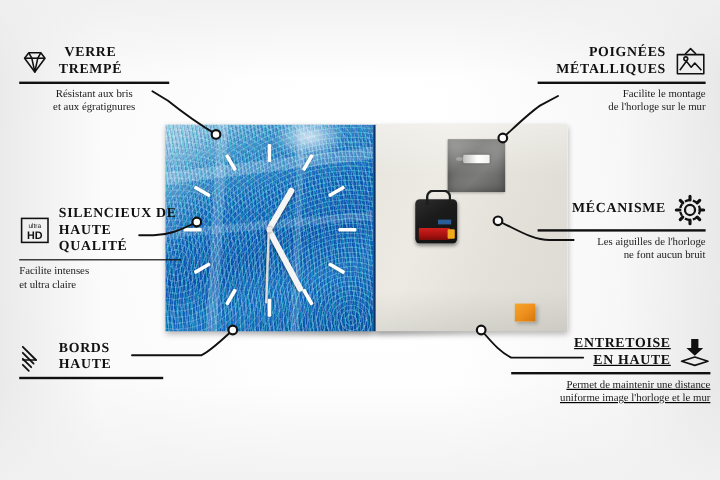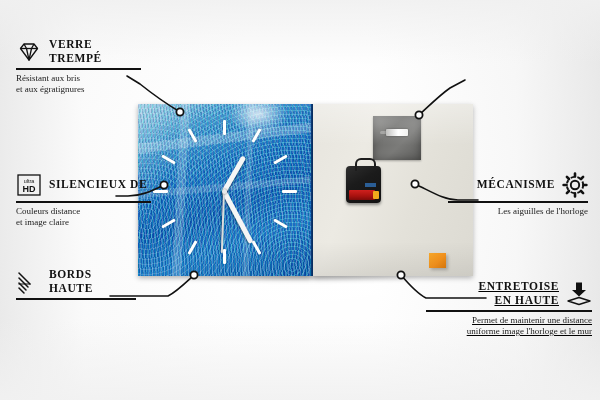--- a/index.html
+++ b/index.html
@@ -192,7 +192,7 @@
     </div>
   </div>
 
-  <div class="callout left" style="left:16px;top:38px;width:125px;">
+  <div class="callout left" style="left:16px;top:38px;width:125px;text-align:center;">
     <div class="head">
       <div class="ico">
         <svg width="26" height="22" viewBox="0 0 26 22">

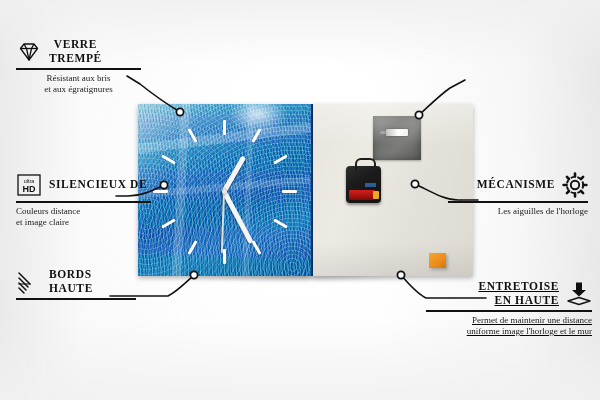--- a/index.html
+++ b/index.html
@@ -253,6 +253,27 @@
     <div class="sub"></div>
   </div>
 
+  <div class="callout right" style="right:12px;top:38px;width:140px;">
+    <div class="head">
+      <div>
+        <div class="ttl">POIGNÉES</div>
+        <div class="ttl">MÉTALLIQUES</div>
+      </div>
+      <div class="ico">
+        <svg width="27" height="25" viewBox="0 0 27 25">
+          <g fill="none" stroke="#111" stroke-width="1.3" stroke-linejoin="round">
+            <path d="M9,6 L13.5,1.5 L18,6"></path>
+            <rect x="2.5" y="6.5" width="22" height="16"></rect>
+            <path d="M4.5,19.5 L10,12 L14,17 L17,13.5 L22.5,19.5"></path>
+            <circle cx="9.5" cy="10" r="1.6"></circle>
+          </g>
+        </svg>
+      </div>
+    </div>
+    <div class="rule"></div>
+    <div class="sub">Facilite le montage</div>
+    <div class="sub">de l'horloge sur le mur</div>
+  </div>
 
   <div class="callout right" style="right:12px;top:172px;width:140px;">
     <div class="head">

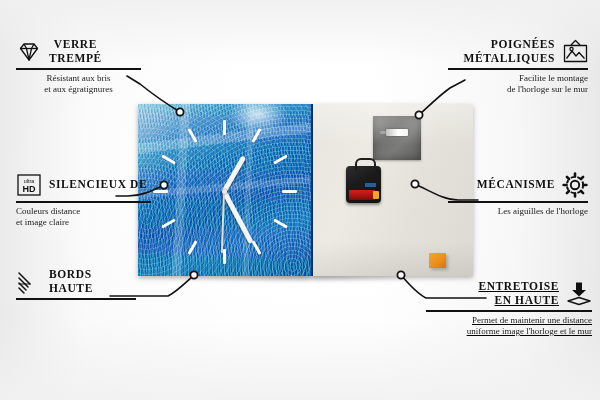--- a/index.html
+++ b/index.html
@@ -275,7 +275,7 @@
     <div class="sub">de l'horloge sur le mur</div>
   </div>
 
-  <div class="callout right" style="right:12px;top:172px;width:140px;">
+  <div class="callout right" style="right:12px;top:162px;width:140px;">
     <div class="head">
       <div>
         <div class="ttl">MÉCANISME</div>

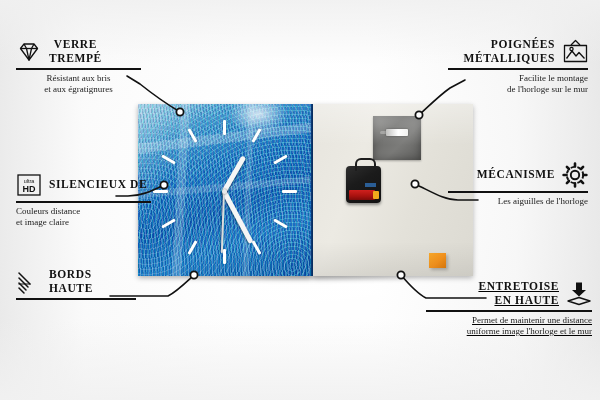--- a/index.html
+++ b/index.html
@@ -224,6 +224,7 @@
       </div>
       <div>
         <div class="ttl">SILENCIEUX DE</div>
+        <div class="ttl">HAUTE QUALITÉ</div>
       </div>
     </div>
     <div class="rule"></div>

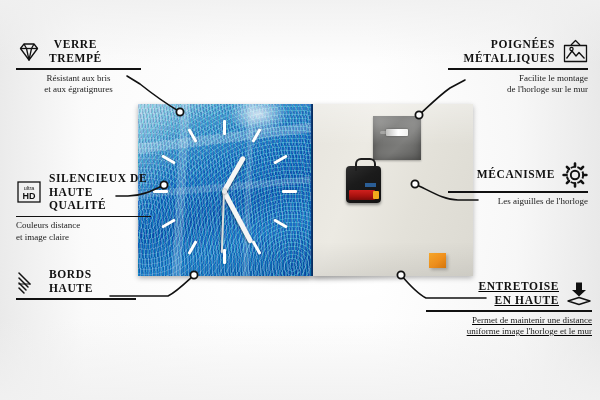--- a/index.html
+++ b/index.html
@@ -294,6 +294,7 @@
     </div>
     <div class="rule"></div>
     <div class="sub">Les aiguilles de l'horloge</div>
+    <div class="sub">ne font aucun bruit</div>
   </div>
 
   <div class="callout right" style="right:8px;top:280px;width:166px;text-decoration:underline;">

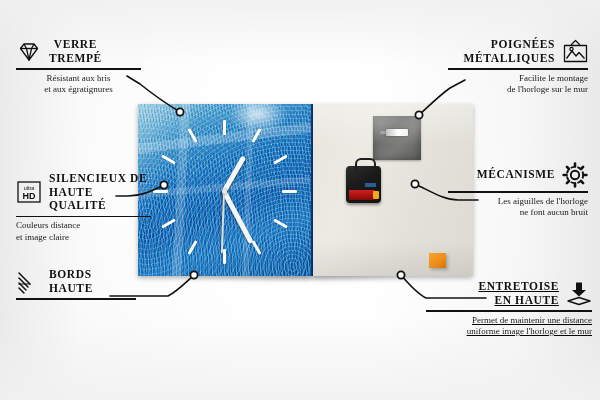--- a/index.html
+++ b/index.html
@@ -228,7 +228,7 @@
       </div>
     </div>
     <div class="rule"></div>
-    <div class="sub">Couleurs distance</div>
+    <div class="sub">Facilite intenses</div>
     <div class="sub">et image claire</div>
   </div>
 

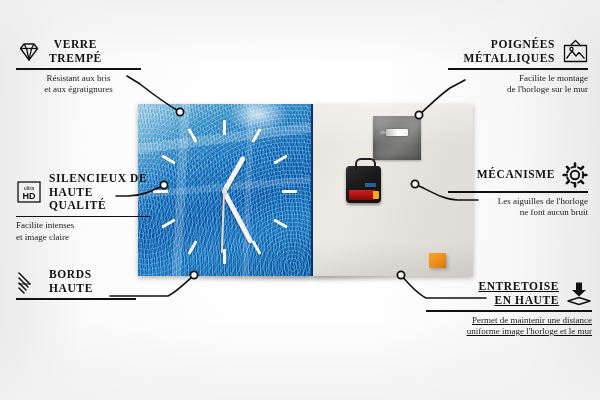--- a/index.html
+++ b/index.html
@@ -229,7 +229,7 @@
     </div>
     <div class="rule"></div>
     <div class="sub">Facilite intenses</div>
-    <div class="sub">et image claire</div>
+    <div class="sub">et ultra claire</div>
   </div>
 
   <div class="callout left" style="left:16px;top:268px;width:120px;">

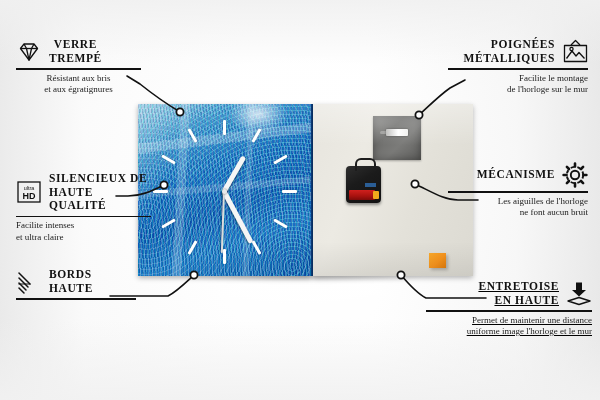--- a/index.html
+++ b/index.html
@@ -232,7 +232,7 @@
     <div class="sub">et ultra claire</div>
   </div>
 
-  <div class="callout left" style="left:16px;top:268px;width:120px;">
+  <div class="callout left" style="left:16px;top:284px;width:120px;">
     <div class="head">
       <div class="ico">
         <svg width="26" height="24" viewBox="0 0 26 24">

